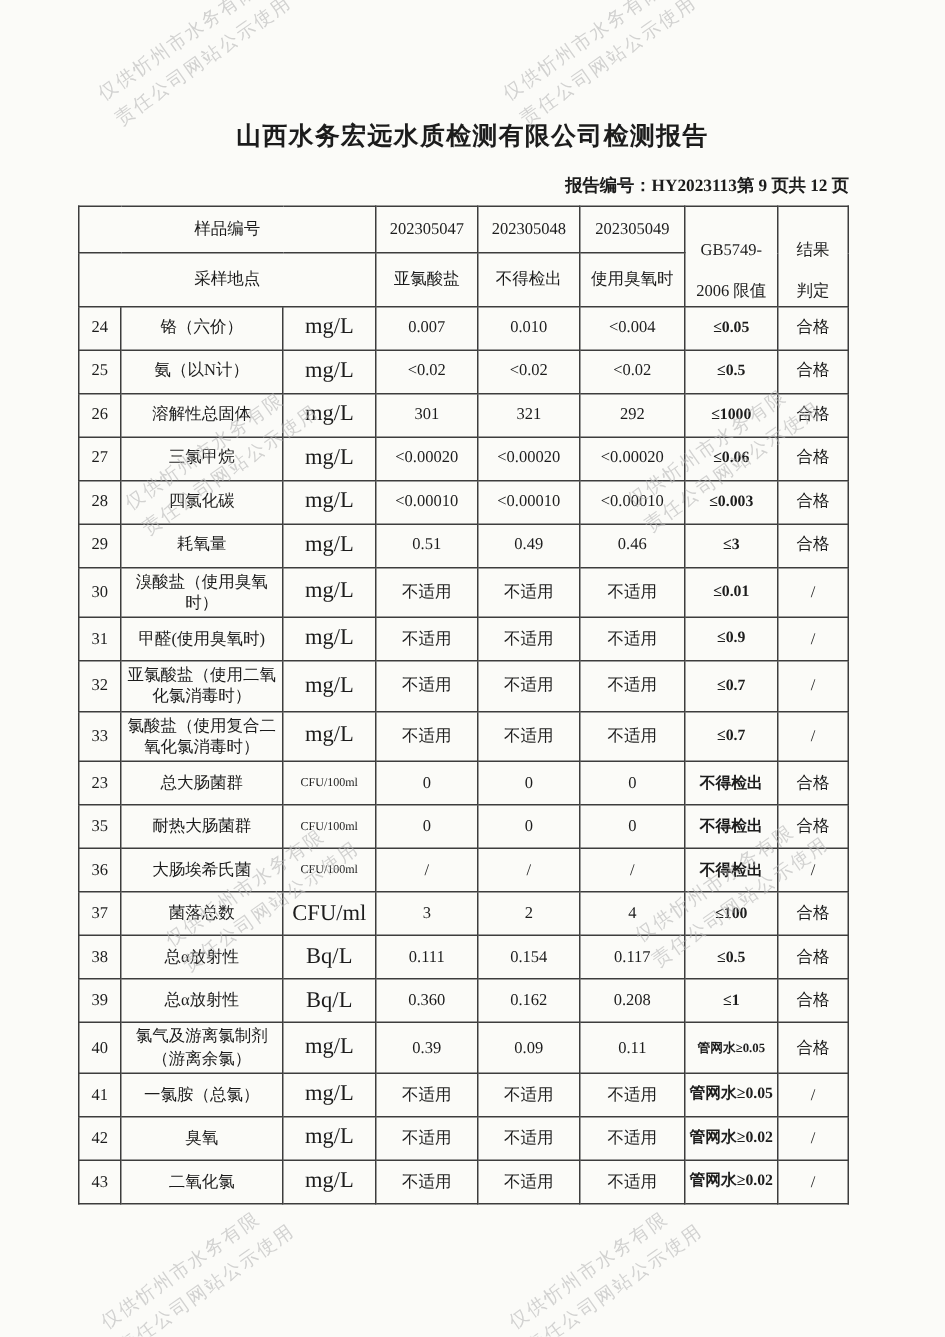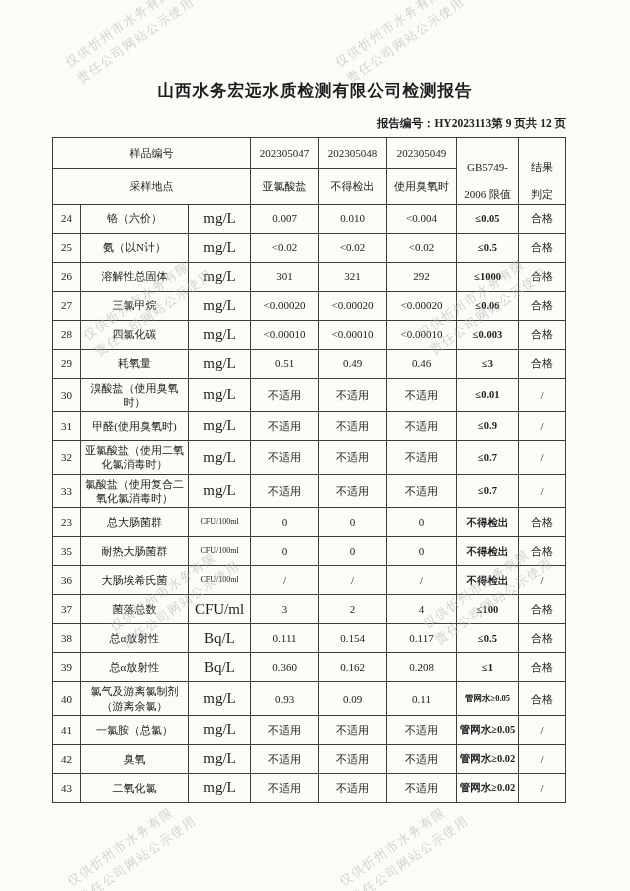--- a/index.html
+++ b/index.html
@@ -312,7 +312,7 @@
         <td>40</td>
         <td class="name">氯气及游离氯制剂（游离余氯）</td>
         <td class="unit">mg/L</td>
-        <td class="val">0.93</td>
+        <td class="val">0.39</td>
         <td class="val">0.09</td>
         <td class="val">0.11</td>
         <td class="limit fit">管网水≥0.05</td>

